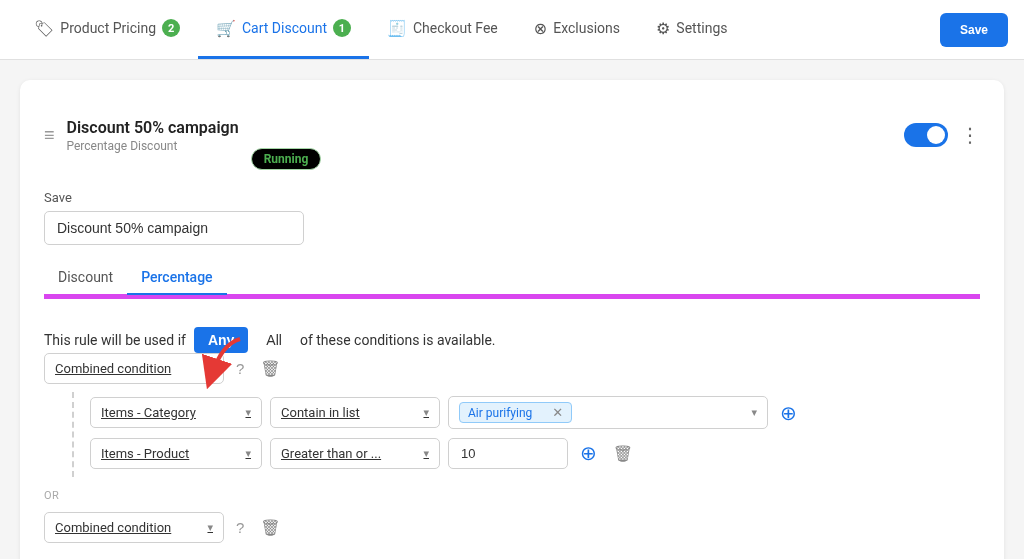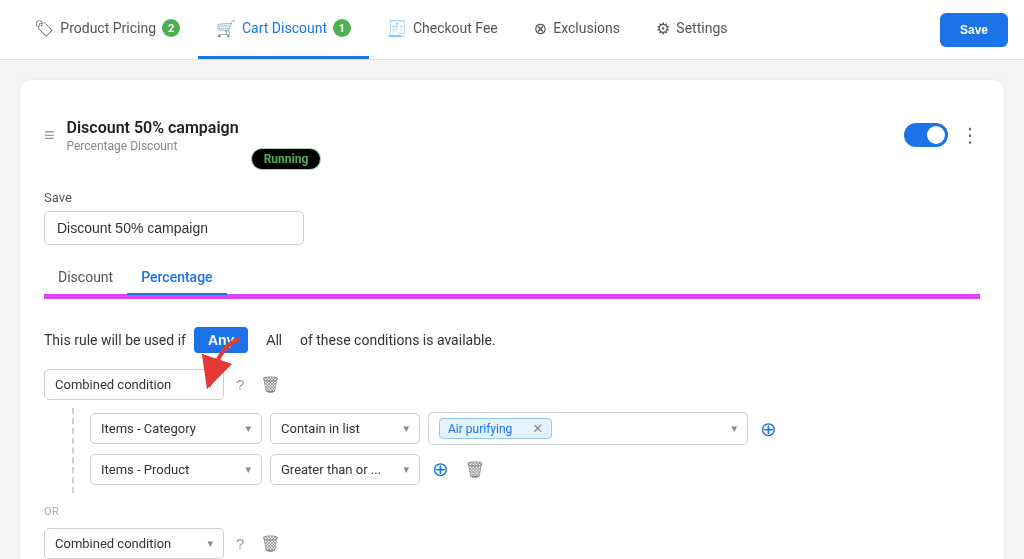--- a/index.html
+++ b/index.html
@@ -193,7 +193,6 @@
       display: flex;
       align-items: center;
       gap: 8px;
-      margin-bottom: 16px;
       font-size: 14px;
       color: #333;
     }

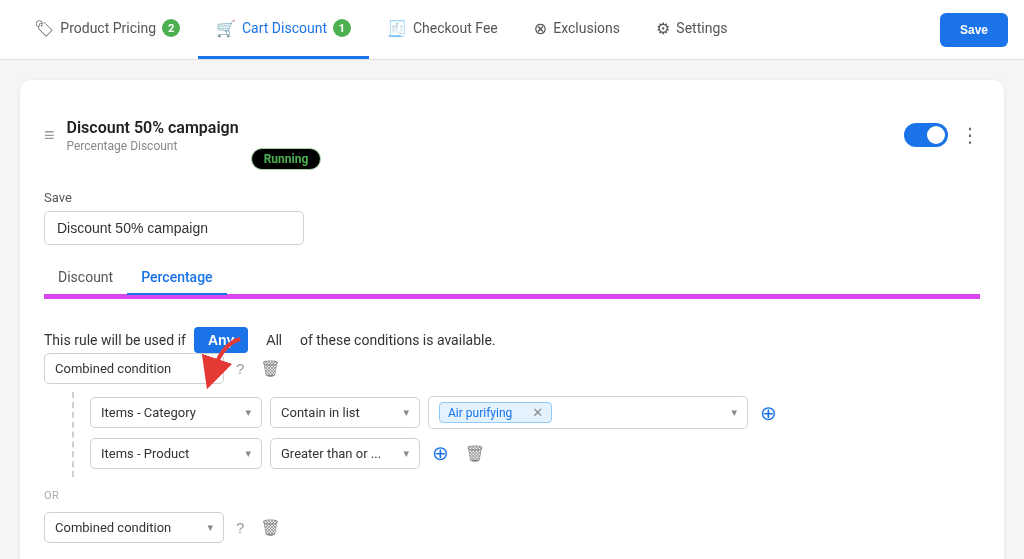--- a/index.html
+++ b/index.html
@@ -237,6 +237,7 @@
       align-items: center;
       justify-content: space-between;
       gap: 6px;
+      text-decoration: underline;
     }
     .select-box .chevron {
       color: #888;

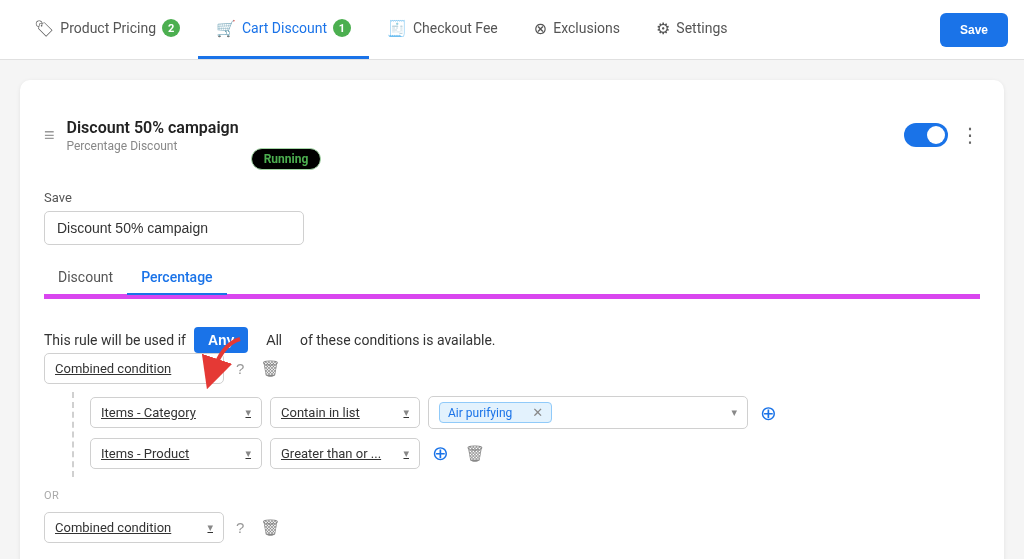--- a/index.html
+++ b/index.html
@@ -250,7 +250,7 @@
       width: 172px;
     }
     .select-operator {
-      width: 150px;
+      width: 170px;
       justify-content: space-between;
     }
     .icon-btn {

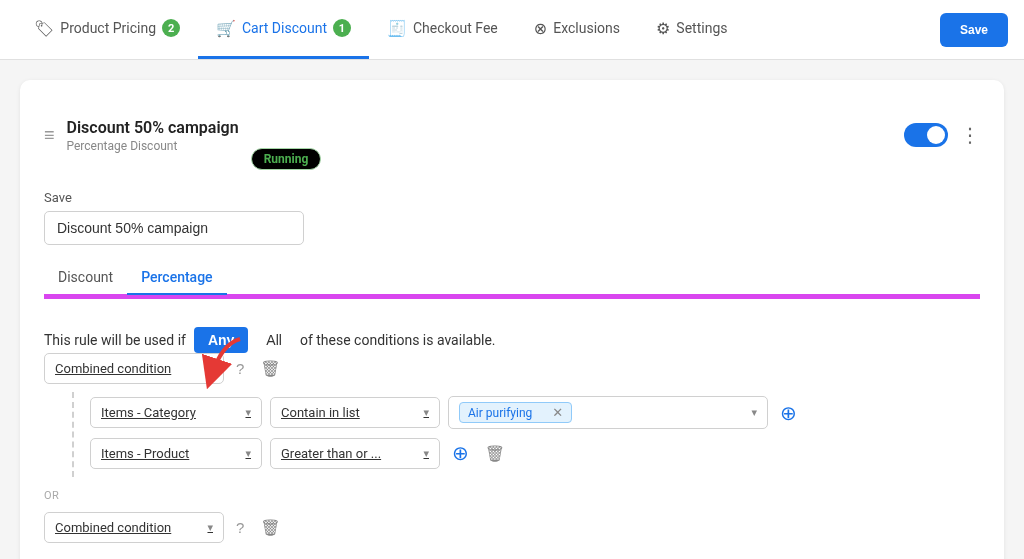--- a/index.html
+++ b/index.html
@@ -482,6 +482,7 @@
               <span>Greater than or ...</span>
               <span class="chevron">▾</span>
             </div>
+            <input class="number-input" type="number" value="10" style="">
             <button class="icon-btn" style="color:#1a73e8; font-size:20px;">⊕</button>
             <button class="icon-btn delete">🗑</button>
           </div>

